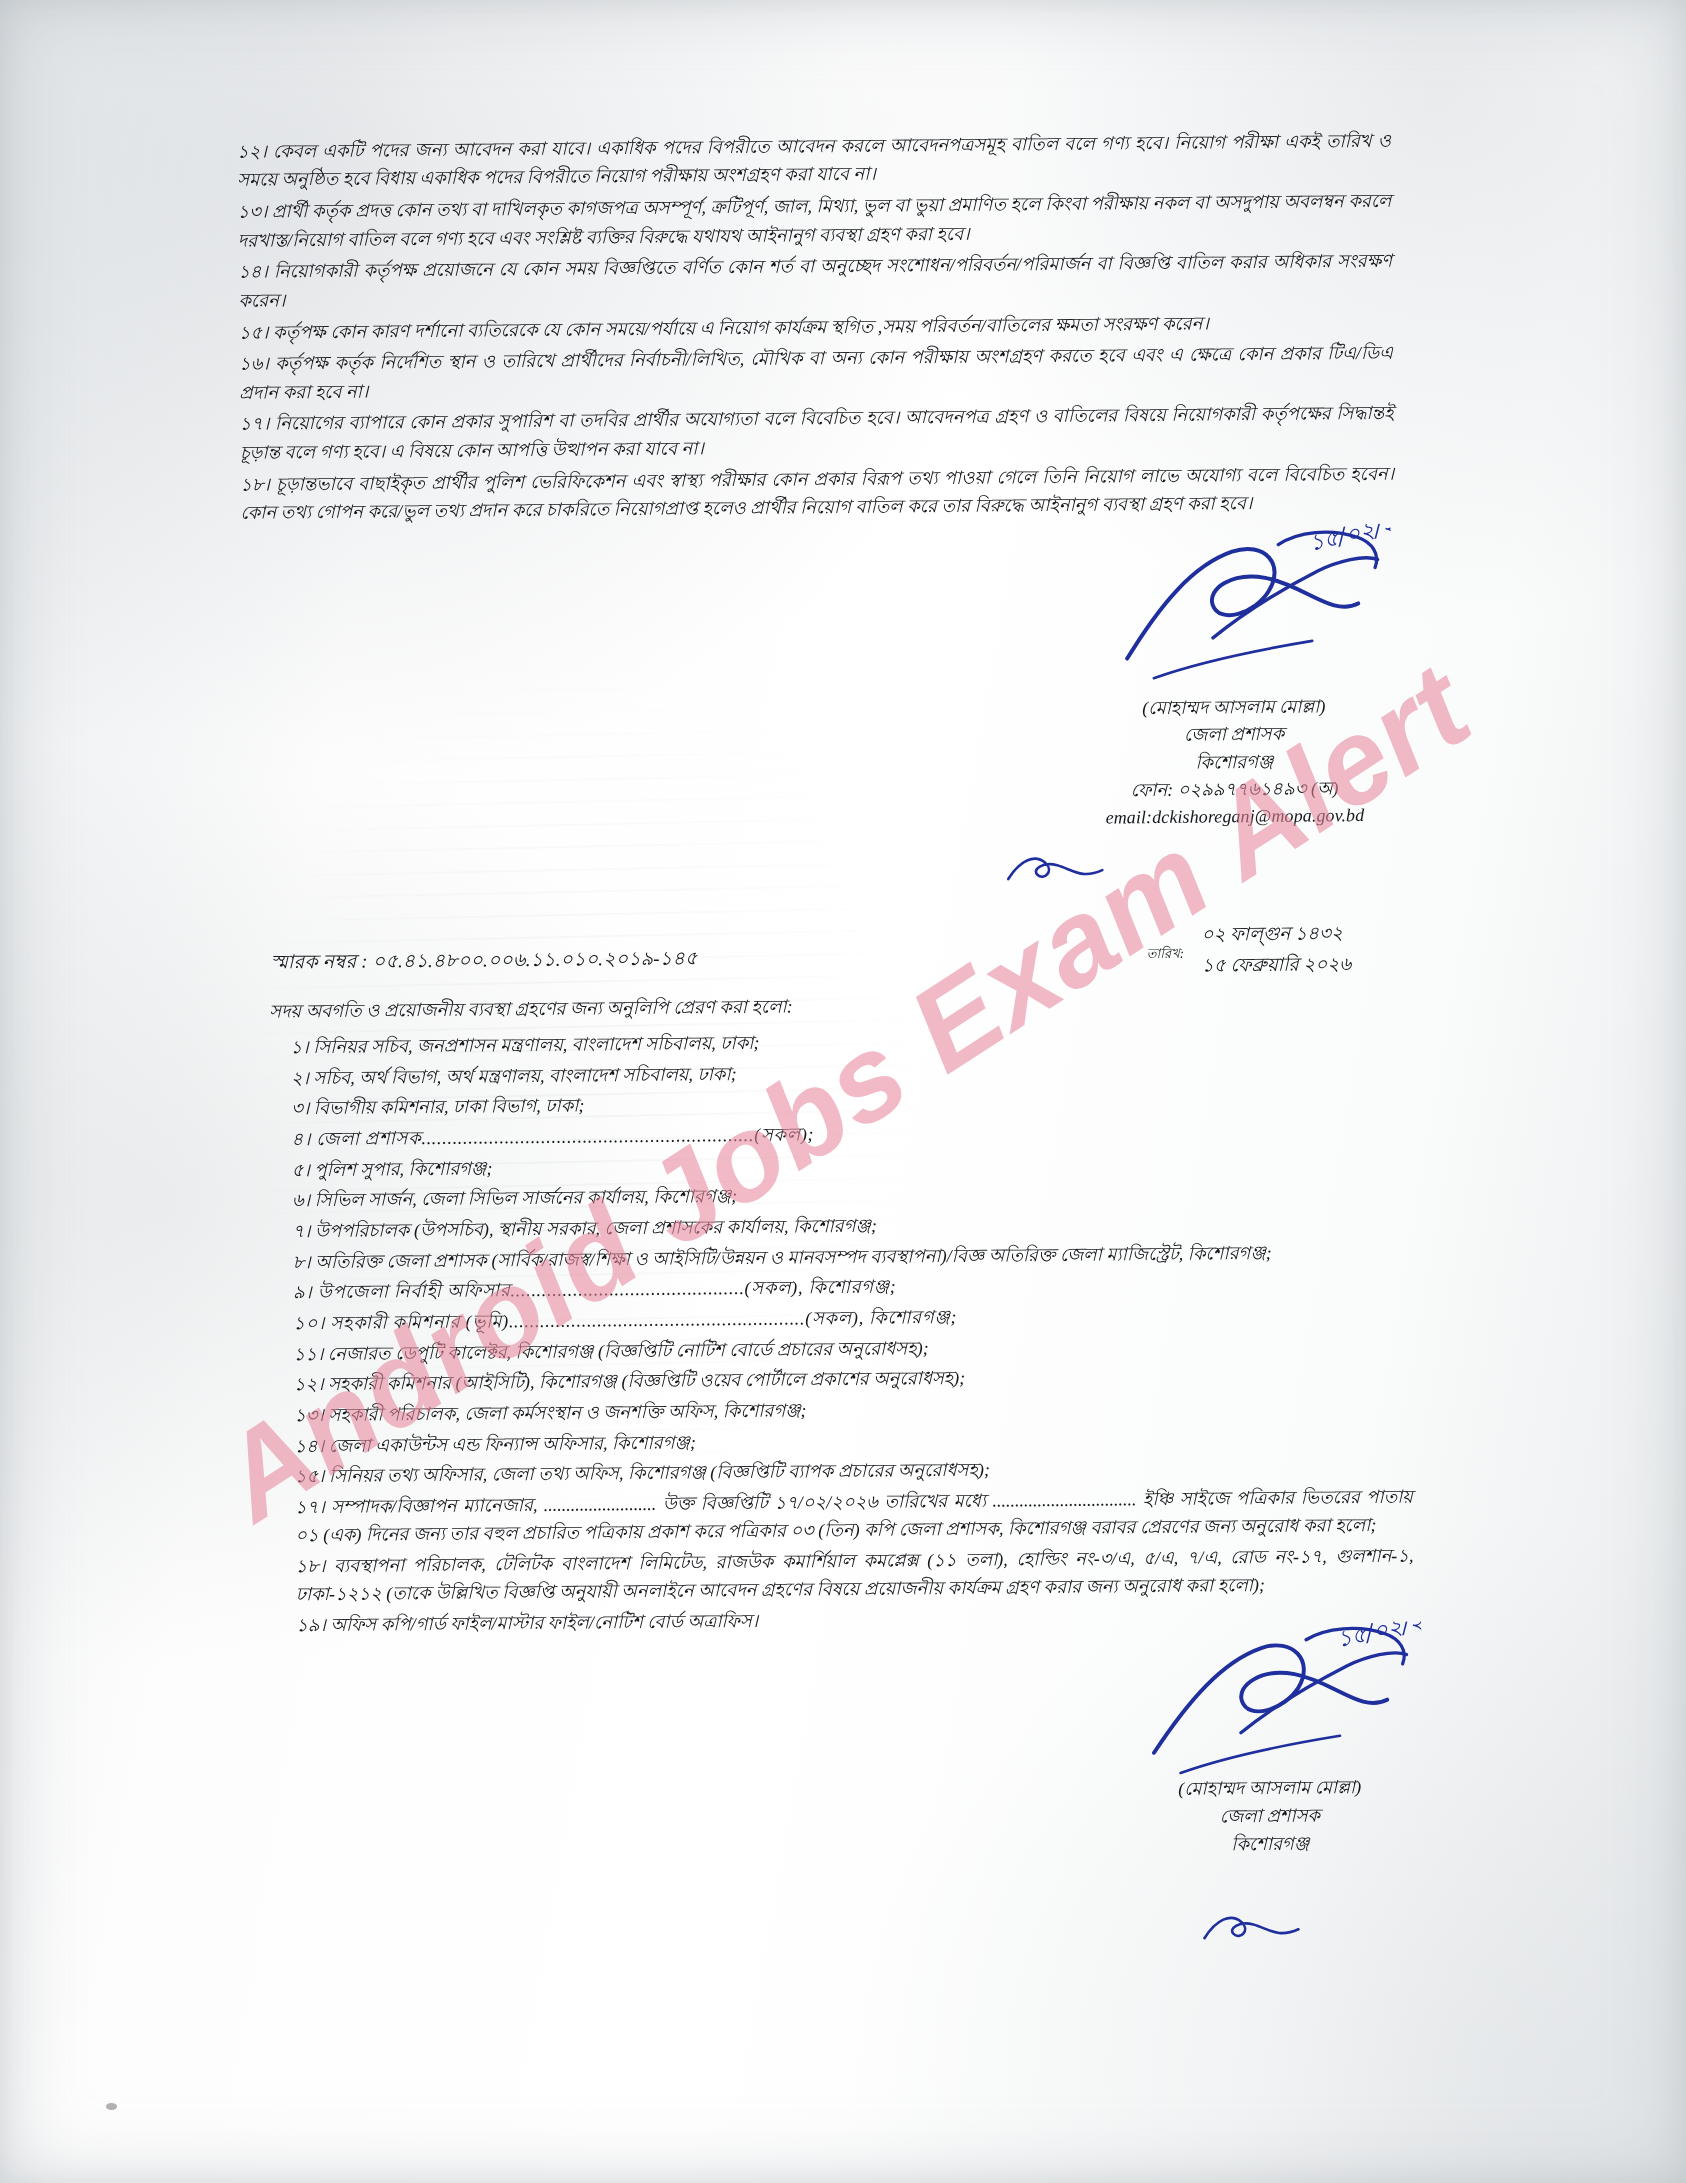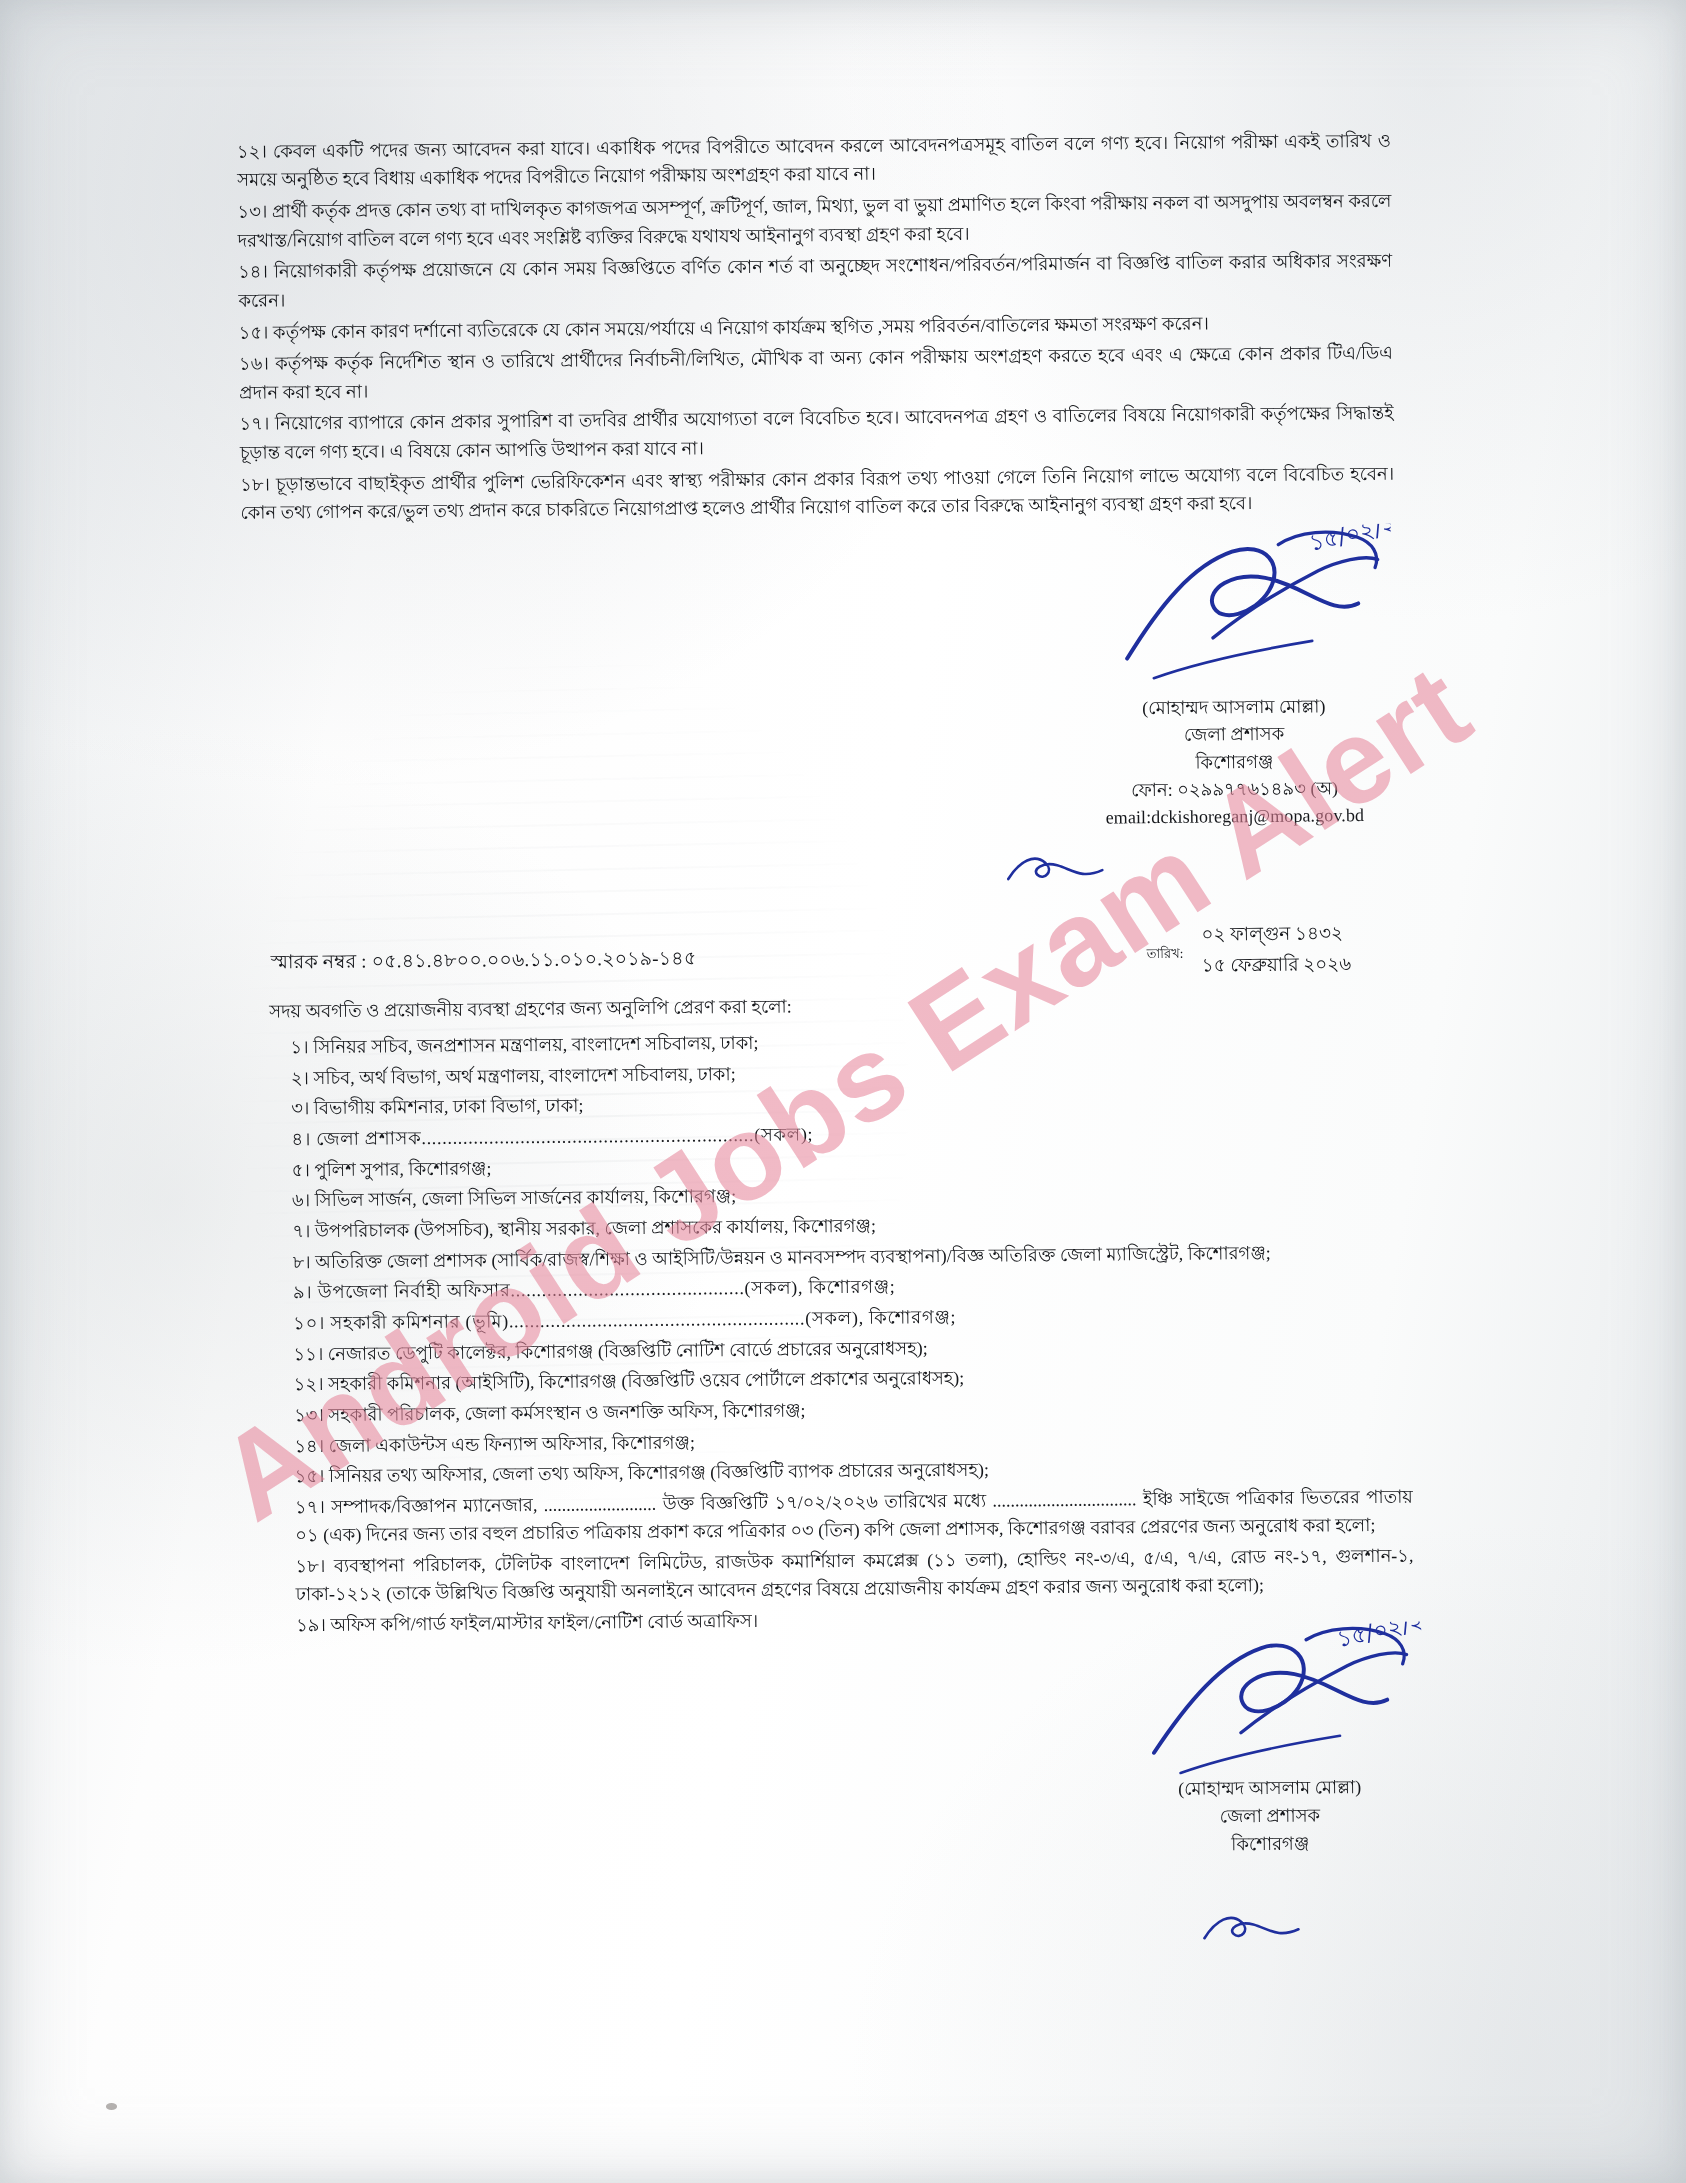--- a/index.html
+++ b/index.html
@@ -25,6 +25,7 @@
       radial-gradient(ellipse 45% 30% at 10% 55%, rgba(205,210,212,0.35), rgba(255,255,255,0) 72%),
       radial-gradient(ellipse 55% 35% at 90% 95%, rgba(210,214,218,0.35), rgba(255,255,255,0) 72%),
       linear-gradient(100deg, #e9ecee 0%, #fdfdfd 22%, #ffffff 50%, #fafbfb 78%, #e7eaec 100%);
+    font-style: italic;
   }
 
   

